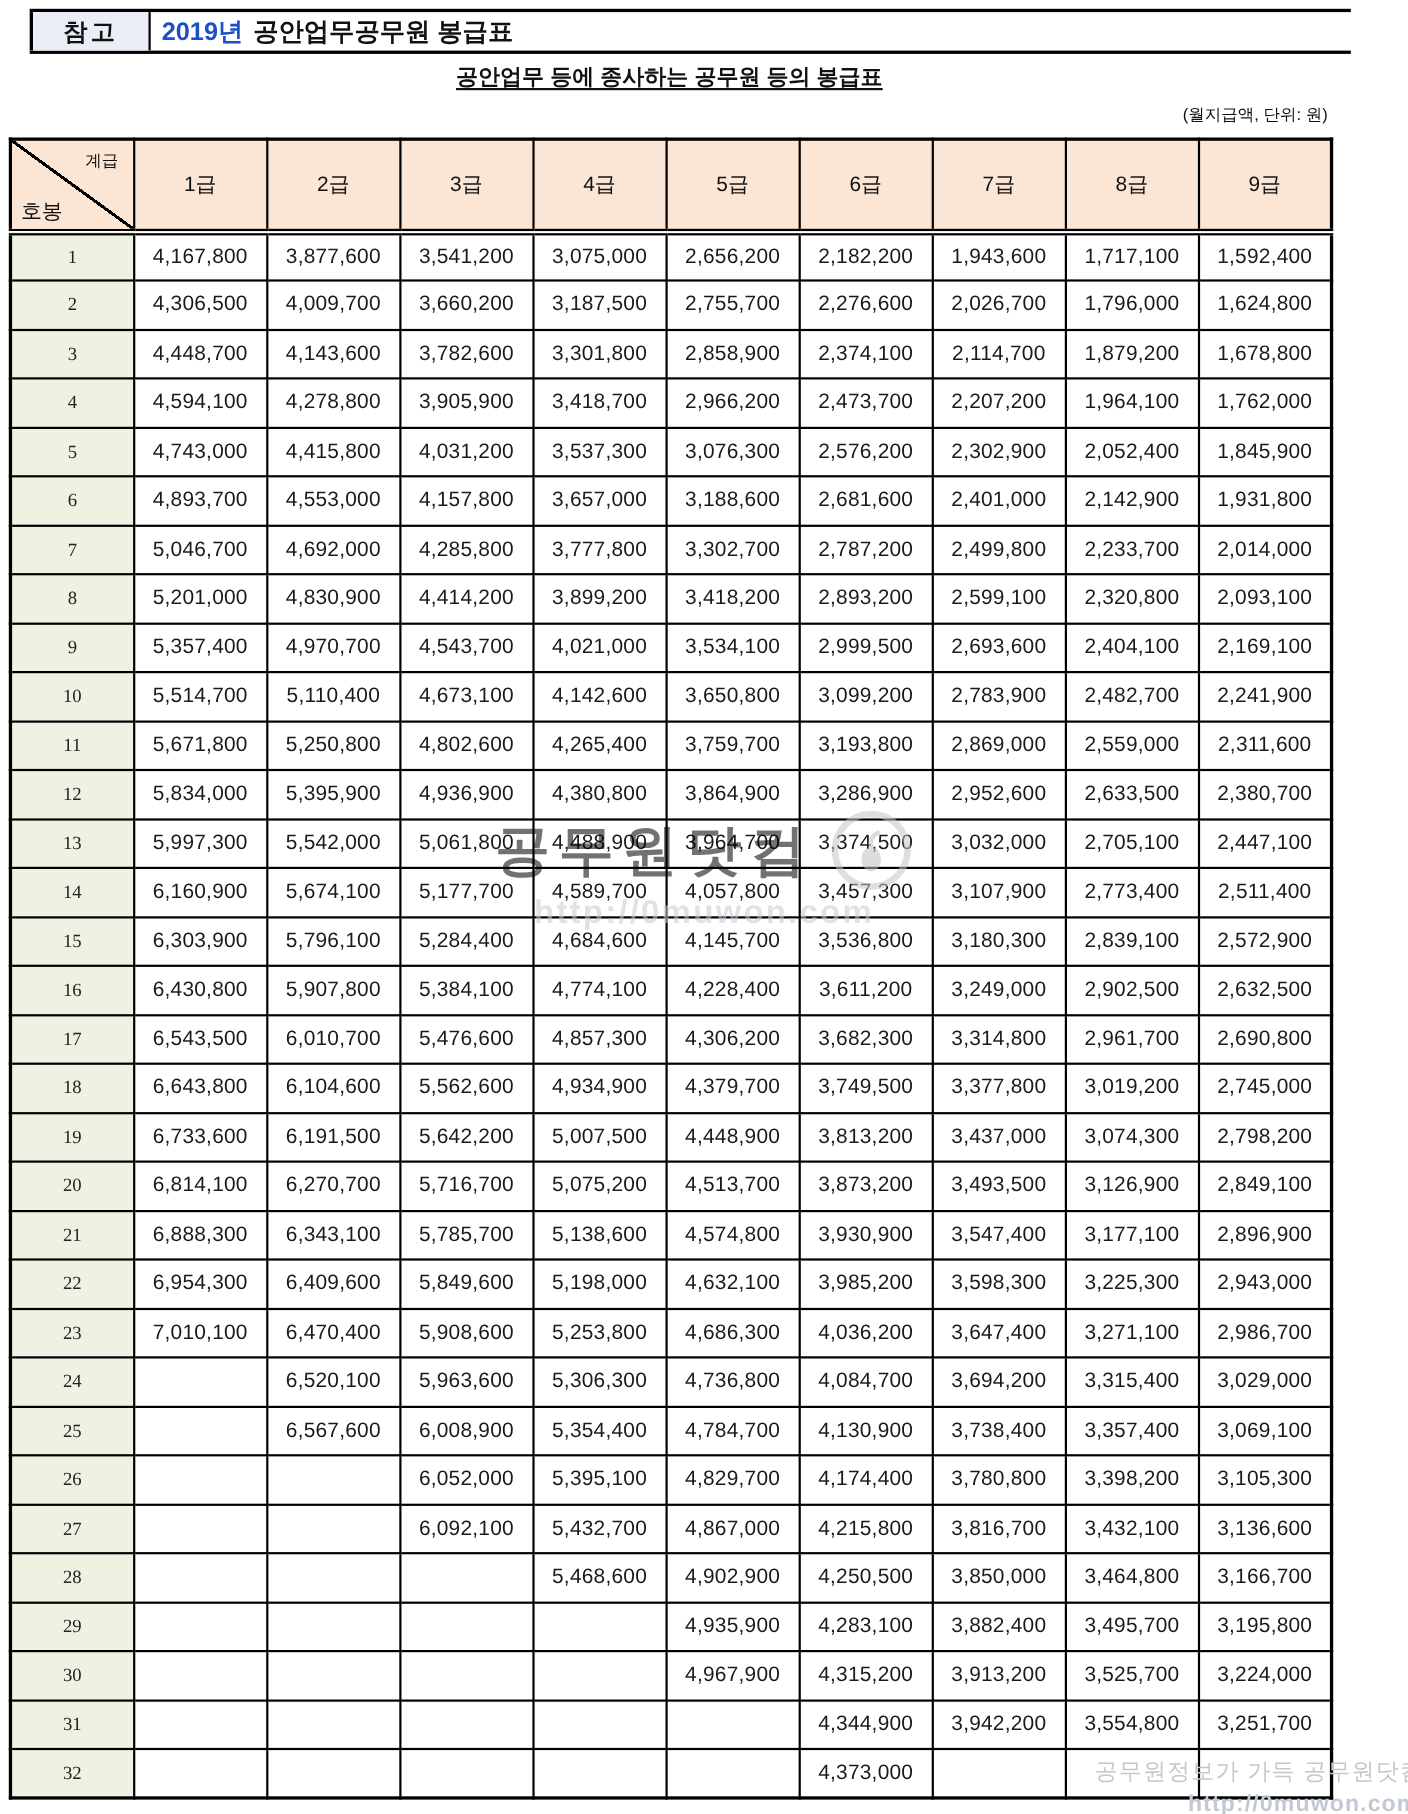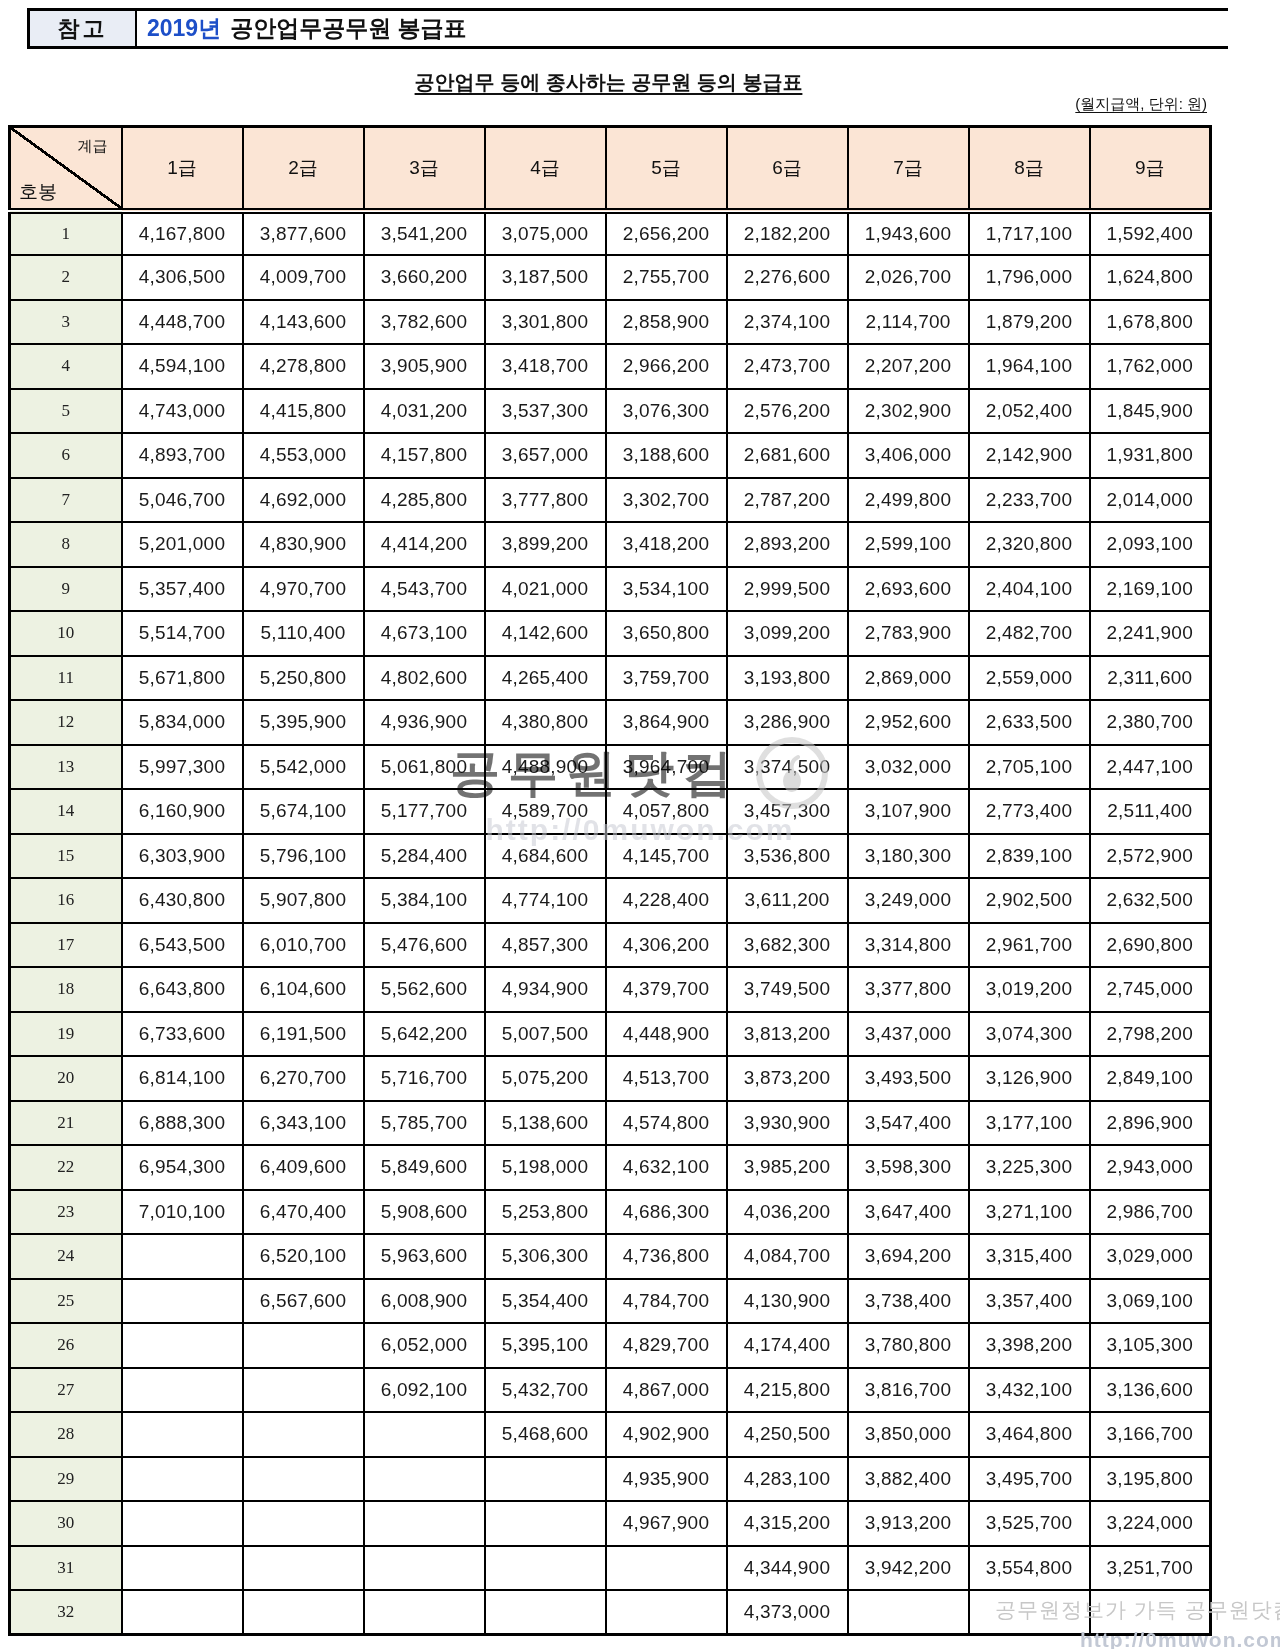--- a/index.html
+++ b/index.html
@@ -21,7 +21,7 @@
   .title-line { display:flex; align-items:center; padding-left:10px; font-size:23px; font-weight:bold; white-space:nowrap;justify-content:space-between; }
   .title-year { color:#1d4fc8; margin-right:9px; }
   .subtitle {
-    position:absolute; top:69px; left:8px; width:1201px; text-align:center;
+    position:absolute; top:56px; left:8px; width:1201px; text-align:center;
     font-size:20px; font-weight:bold; text-decoration:underline; text-underline-offset:4px;
   }
   .unit-note {

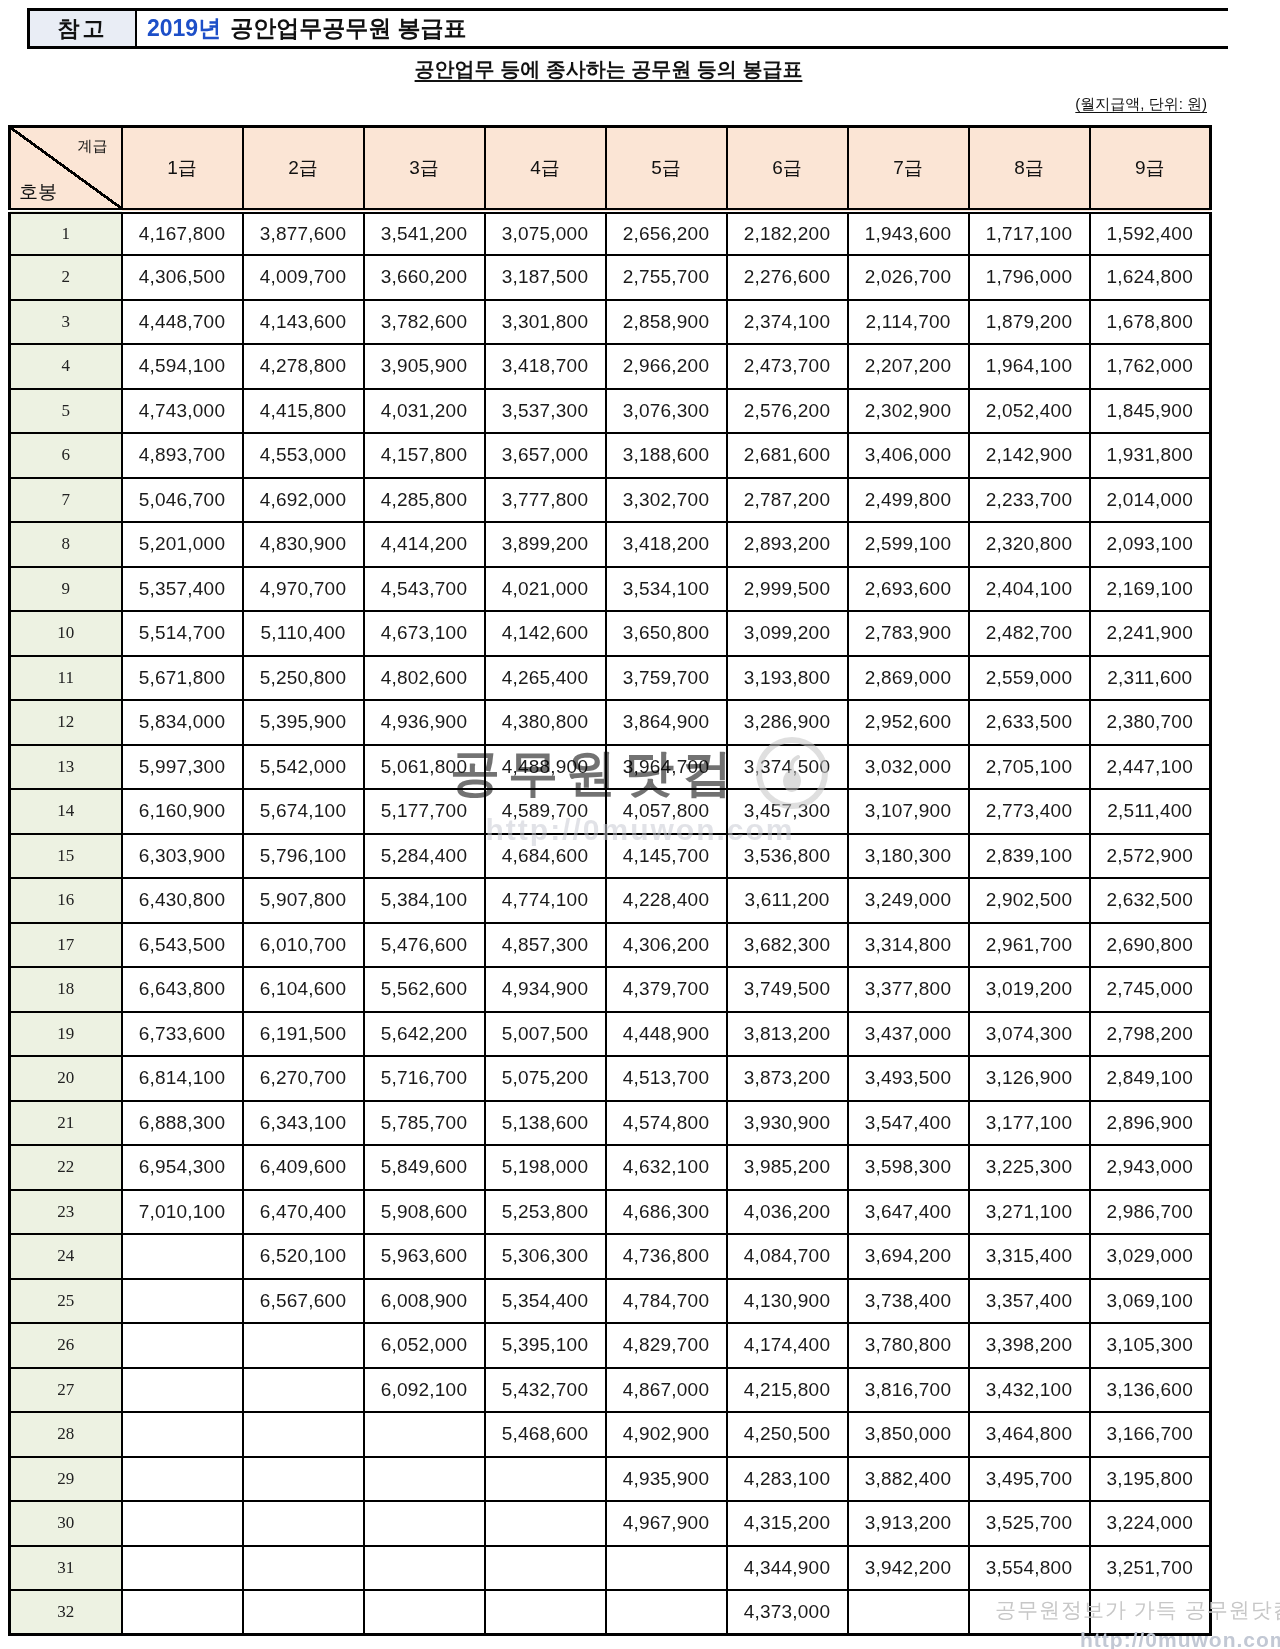--- a/index.html
+++ b/index.html
@@ -26,7 +26,7 @@
   }
   .unit-note {
     position:absolute; top:95px; left:8px; width:1199px; text-align:right;
-    font-size:15px; text-decoration:underline; text-underline-offset:3px;
+    font-size:15px; text-underline-offset:3px;
   }
   table.salary-table {
     position:absolute; left:8px; top:125px; width:1201px;

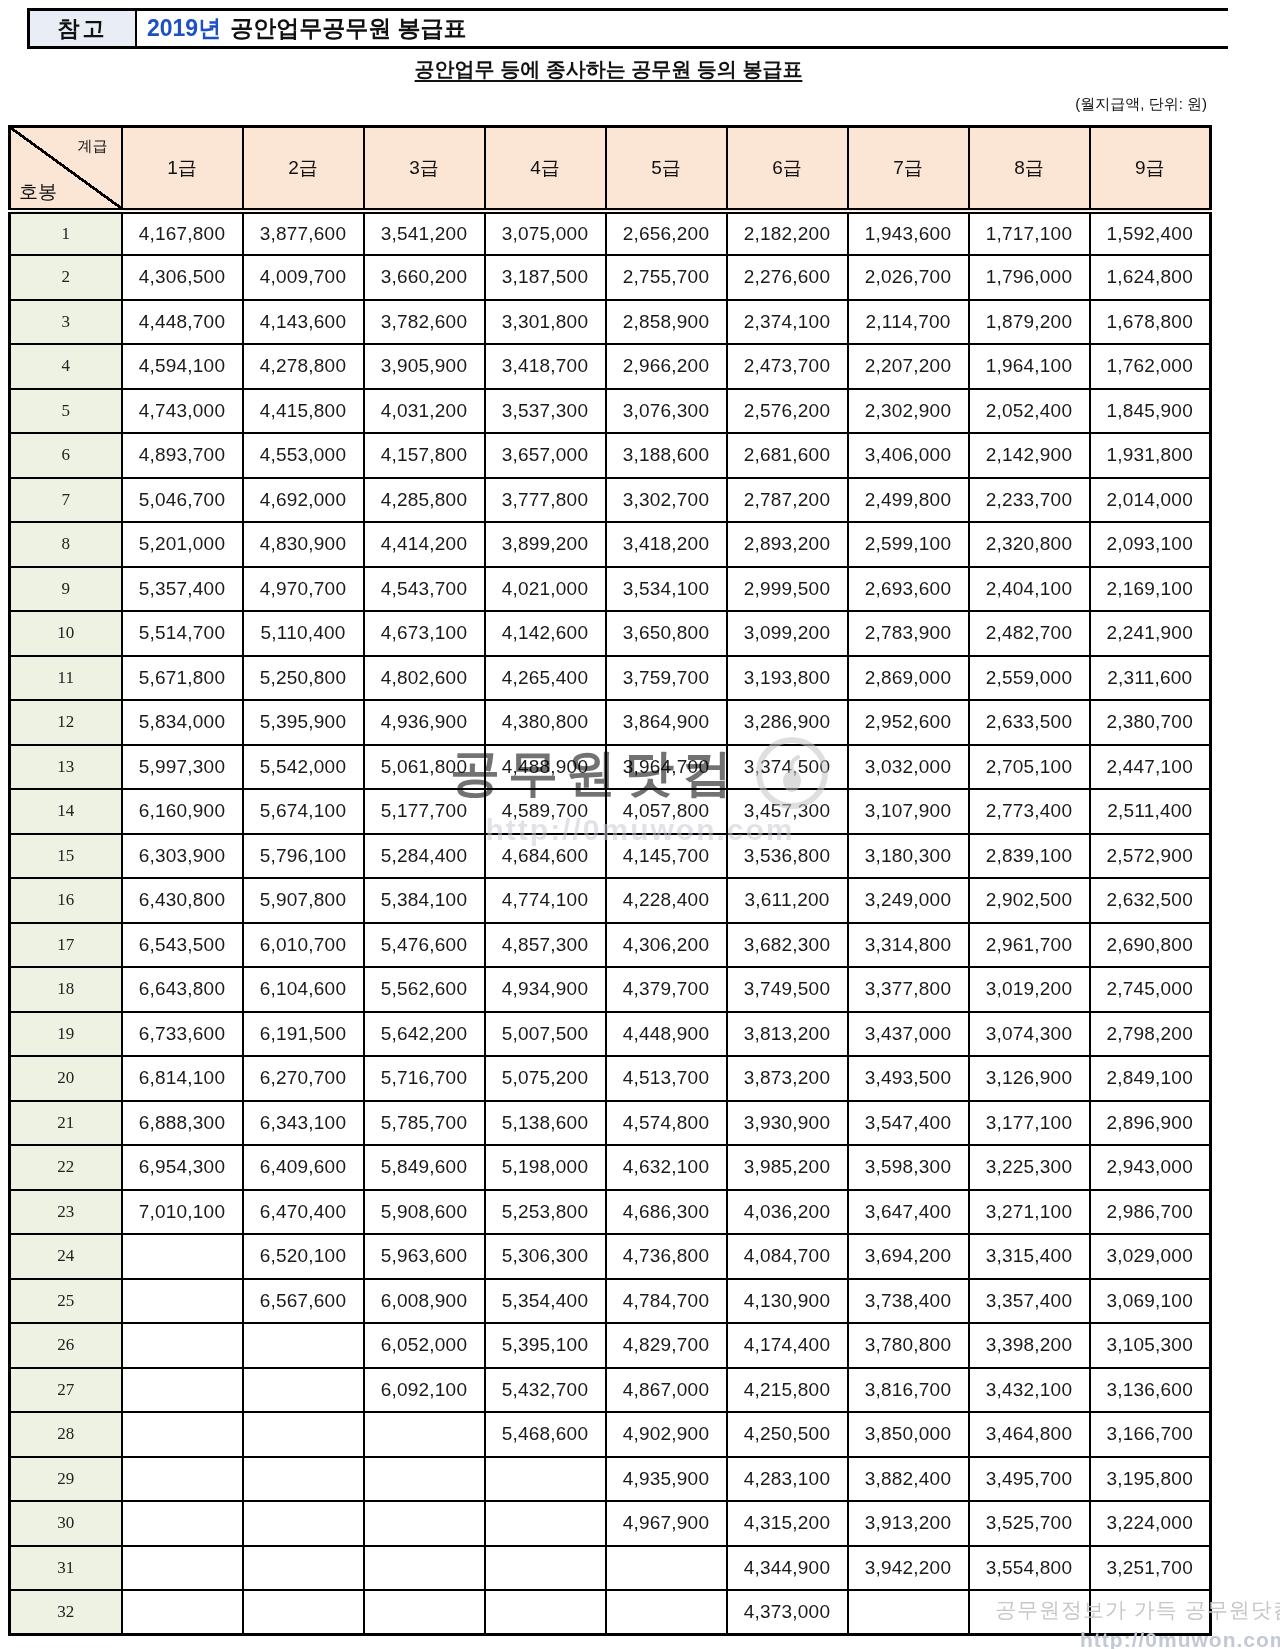--- a/index.html
+++ b/index.html
@@ -191,7 +191,7 @@
           <td>3,657,000</td>
           <td>3,188,600</td>
           <td>2,681,600</td>
-          <td>3,406,000</td>
+          <td>2,401,000</td>
           <td>2,142,900</td>
           <td>1,931,800</td>
         </tr>

